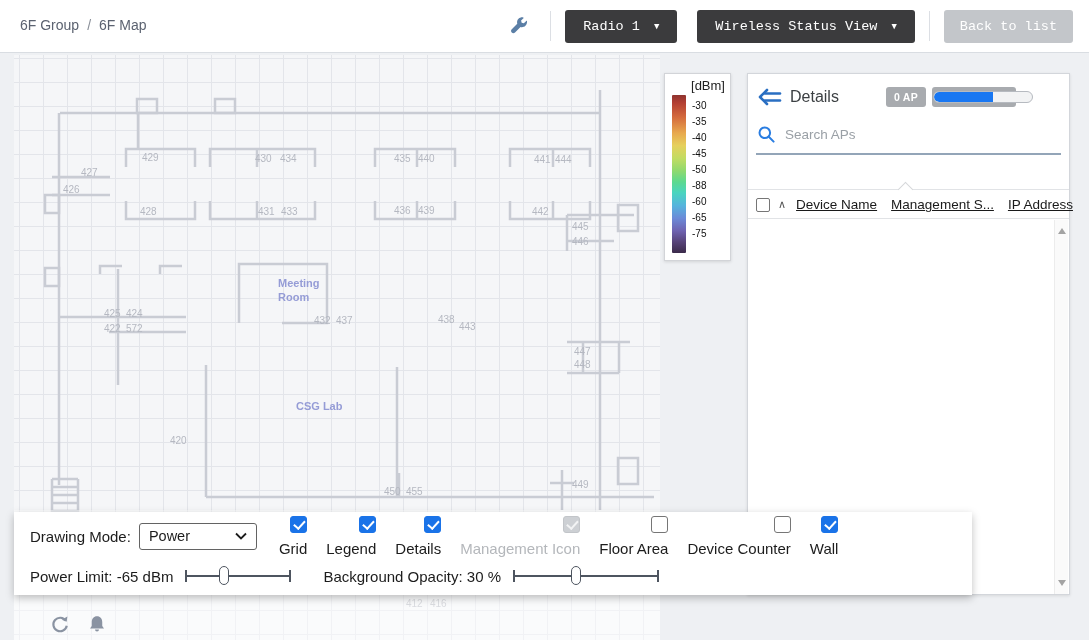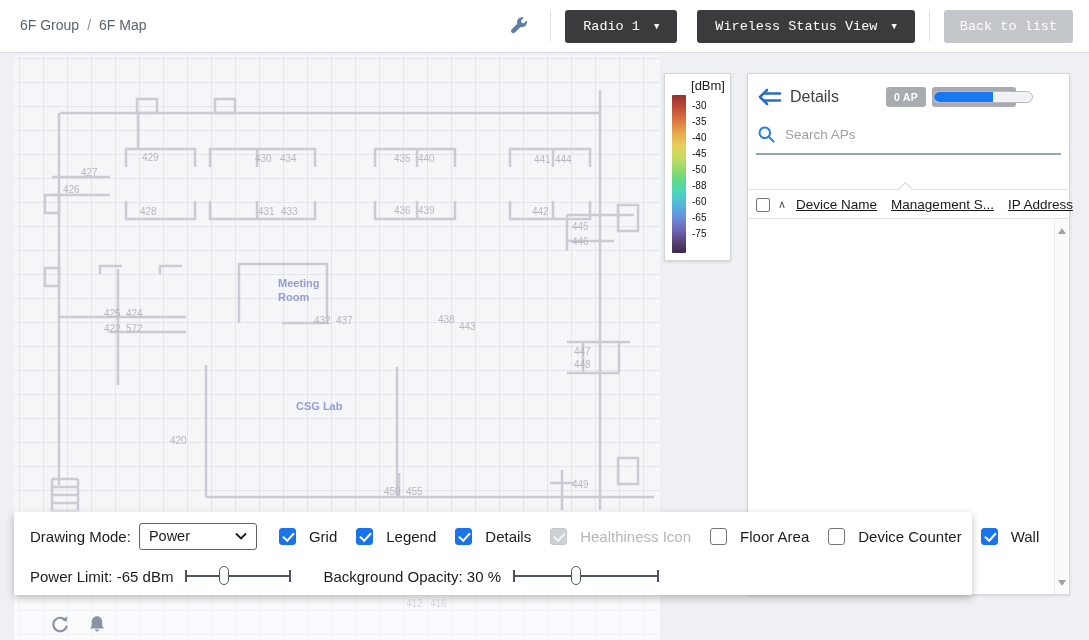--- a/index.html
+++ b/index.html
@@ -91,7 +91,7 @@
     display:flex; align-items:center; justify-content:space-between; padding:0 9px; cursor:pointer; }
   .select .val { font-size:14.5px; color:#1c1c1c; }
   .cbrow { display:flex; align-items:center; margin-left:22px; gap:19px; }
-  .cbitem { display:flex; align-items:flex-end; gap:13px; cursor:pointer; }
+  .cbitem { display:flex; align-items:flex-end; gap:7px; cursor:pointer;flex-direction:column; }
   .cb { width:17px; height:17px; border:1px solid #767676; border-radius:3px; background:#fff;
     position:relative; flex:none; }
   .cb.on { background:#1a73e8; border-color:#1a73e8; }

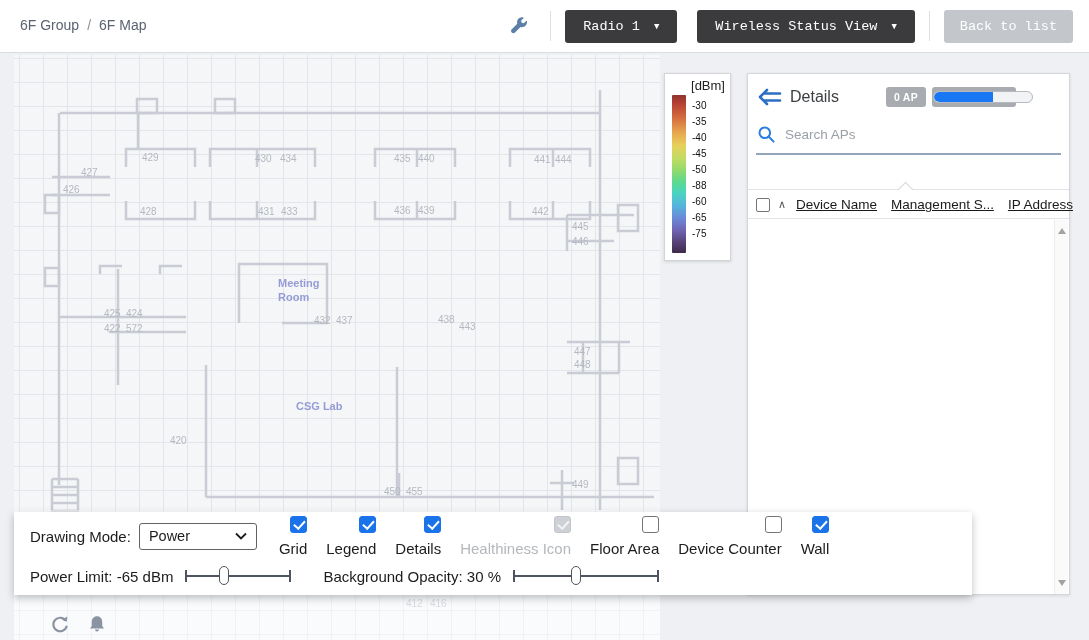--- a/index.html
+++ b/index.html
@@ -291,7 +291,7 @@
         </span>
         <span class="cbitem dis">
           <span class="cb on dis"></span>
-          <span class="cbtext">Healthiness Icon</span>
+          <span class="cbtext">Management Icon</span>
         </span>
         <span class="cbitem">
           <span class="cb"></span>

